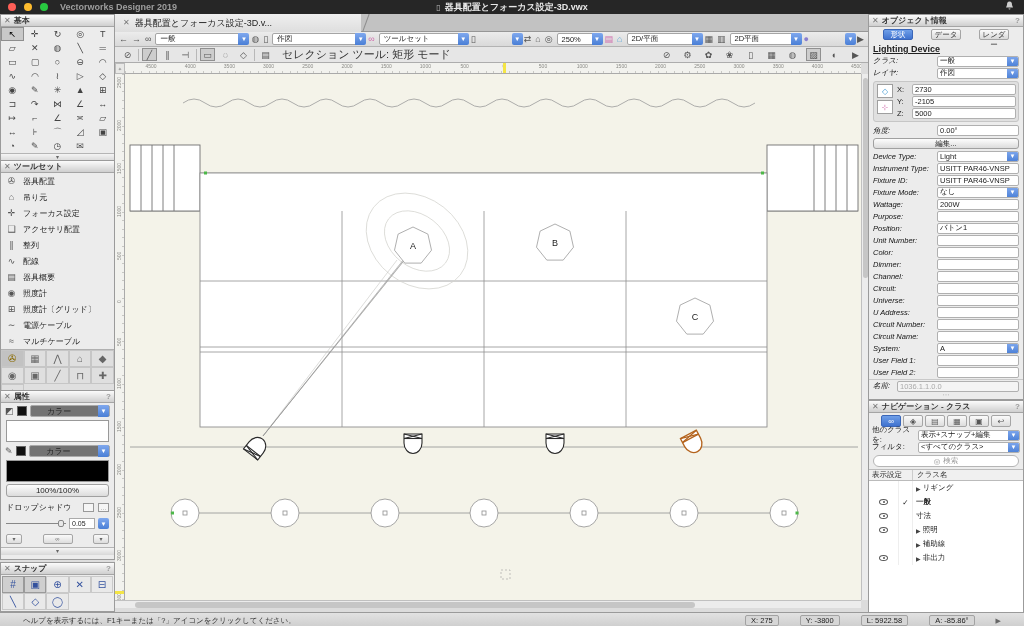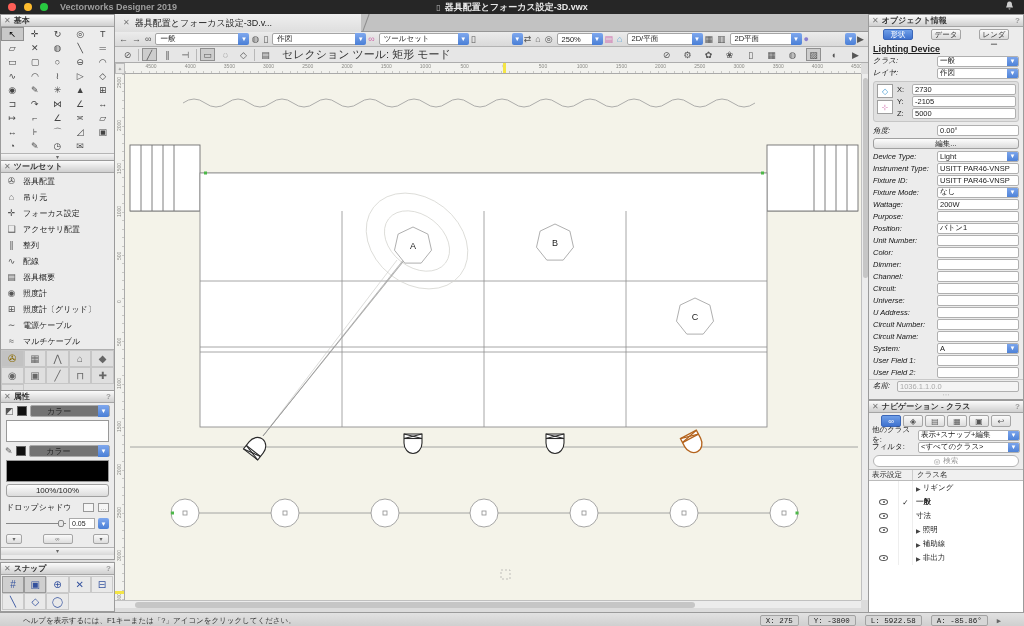--- a/index.html
+++ b/index.html
@@ -127,7 +127,7 @@
   .statusbar { position:absolute; left:0; top:612px; width:1024px; height:14px; background:linear-gradient(#e2e2e2,#cfcfcf); border-top:1px solid #9a9a9a; display:flex; align-items:flex-end; padding:0 23px; gap:4px; }
   .sb-help { font-size:7.5px; color:#333; }
   .sb-box { height:11px; background:#d6d6d6; border:1px solid #a2a2a2; border-radius:2px; font-size:7.5px; display:flex; align-items:center; padding:0 5px; color:#222; }
-  .sb-right { margin-left:auto; display:flex; gap:9px; align-items:center;font-family:Liberation Mono, monospace; }
+  .sb-right { margin-left:auto; display:flex; gap:21px; align-items:center; }
 
   .leftcol-bg { position:absolute; left:0; top:14px; width:115px; height:598px; background:#dedede; }
   .rightcol-bg { position:absolute; left:868px; top:14px; width:156px; height:598px; background:#dedede; }

